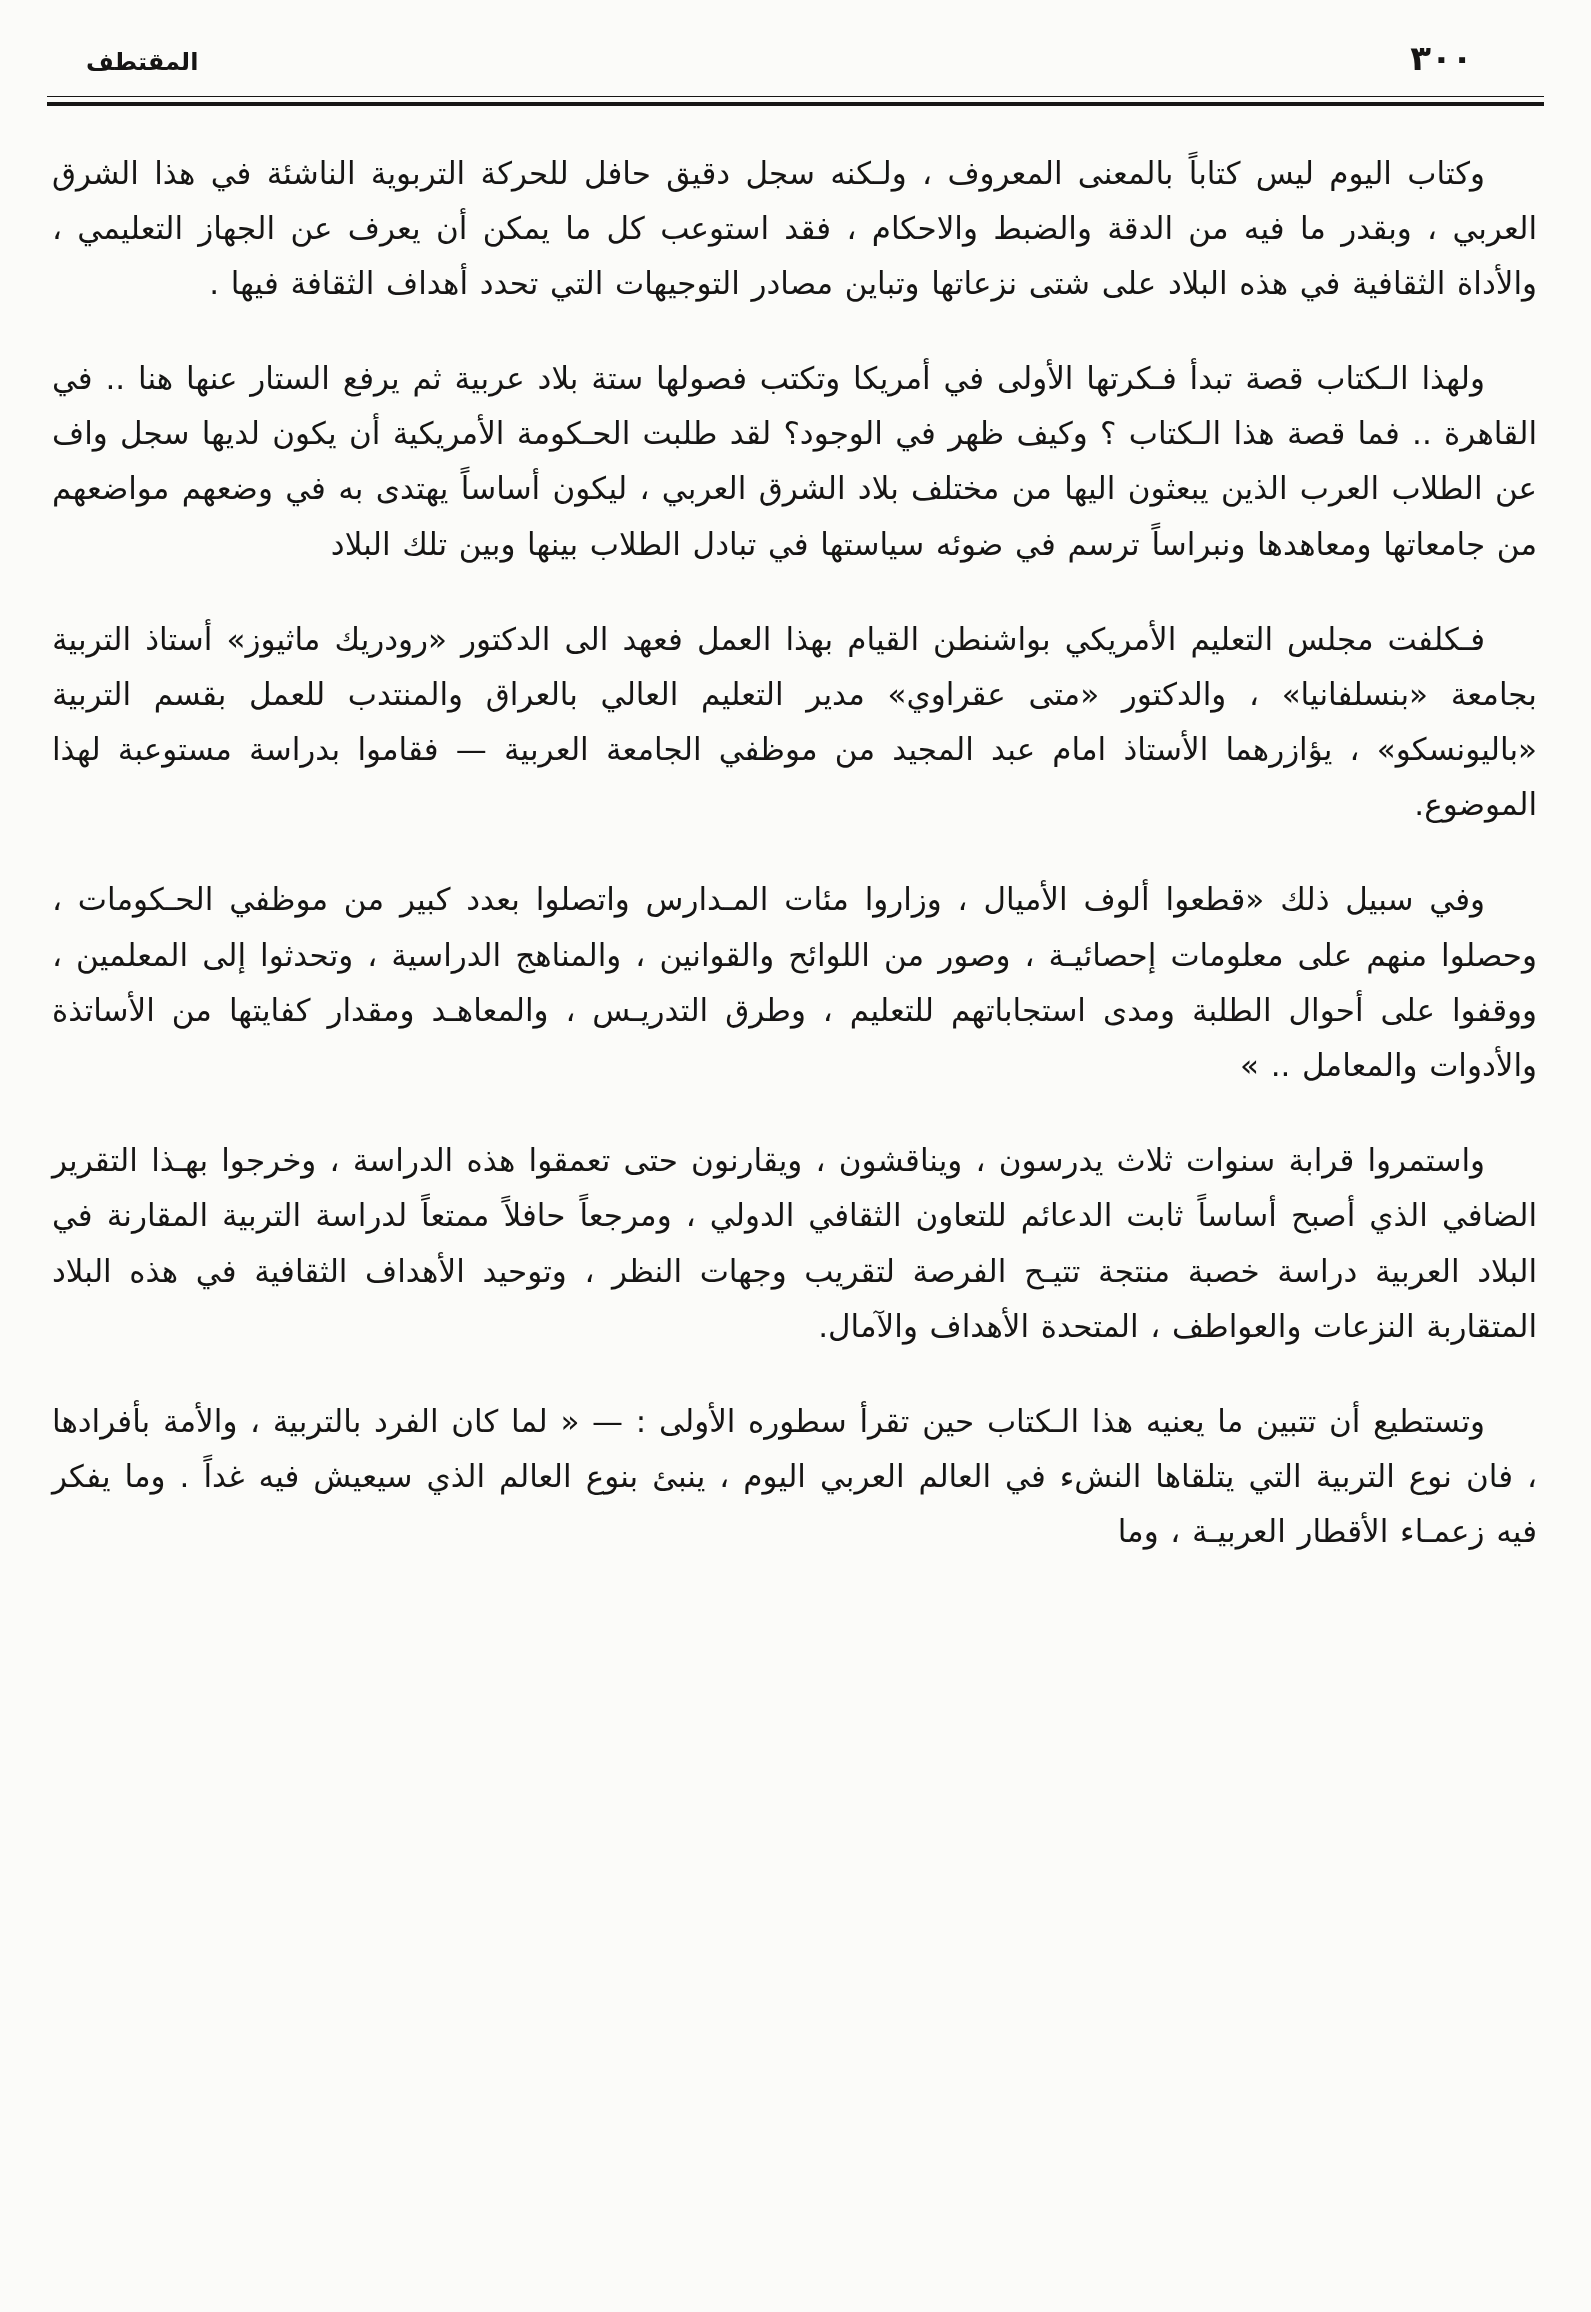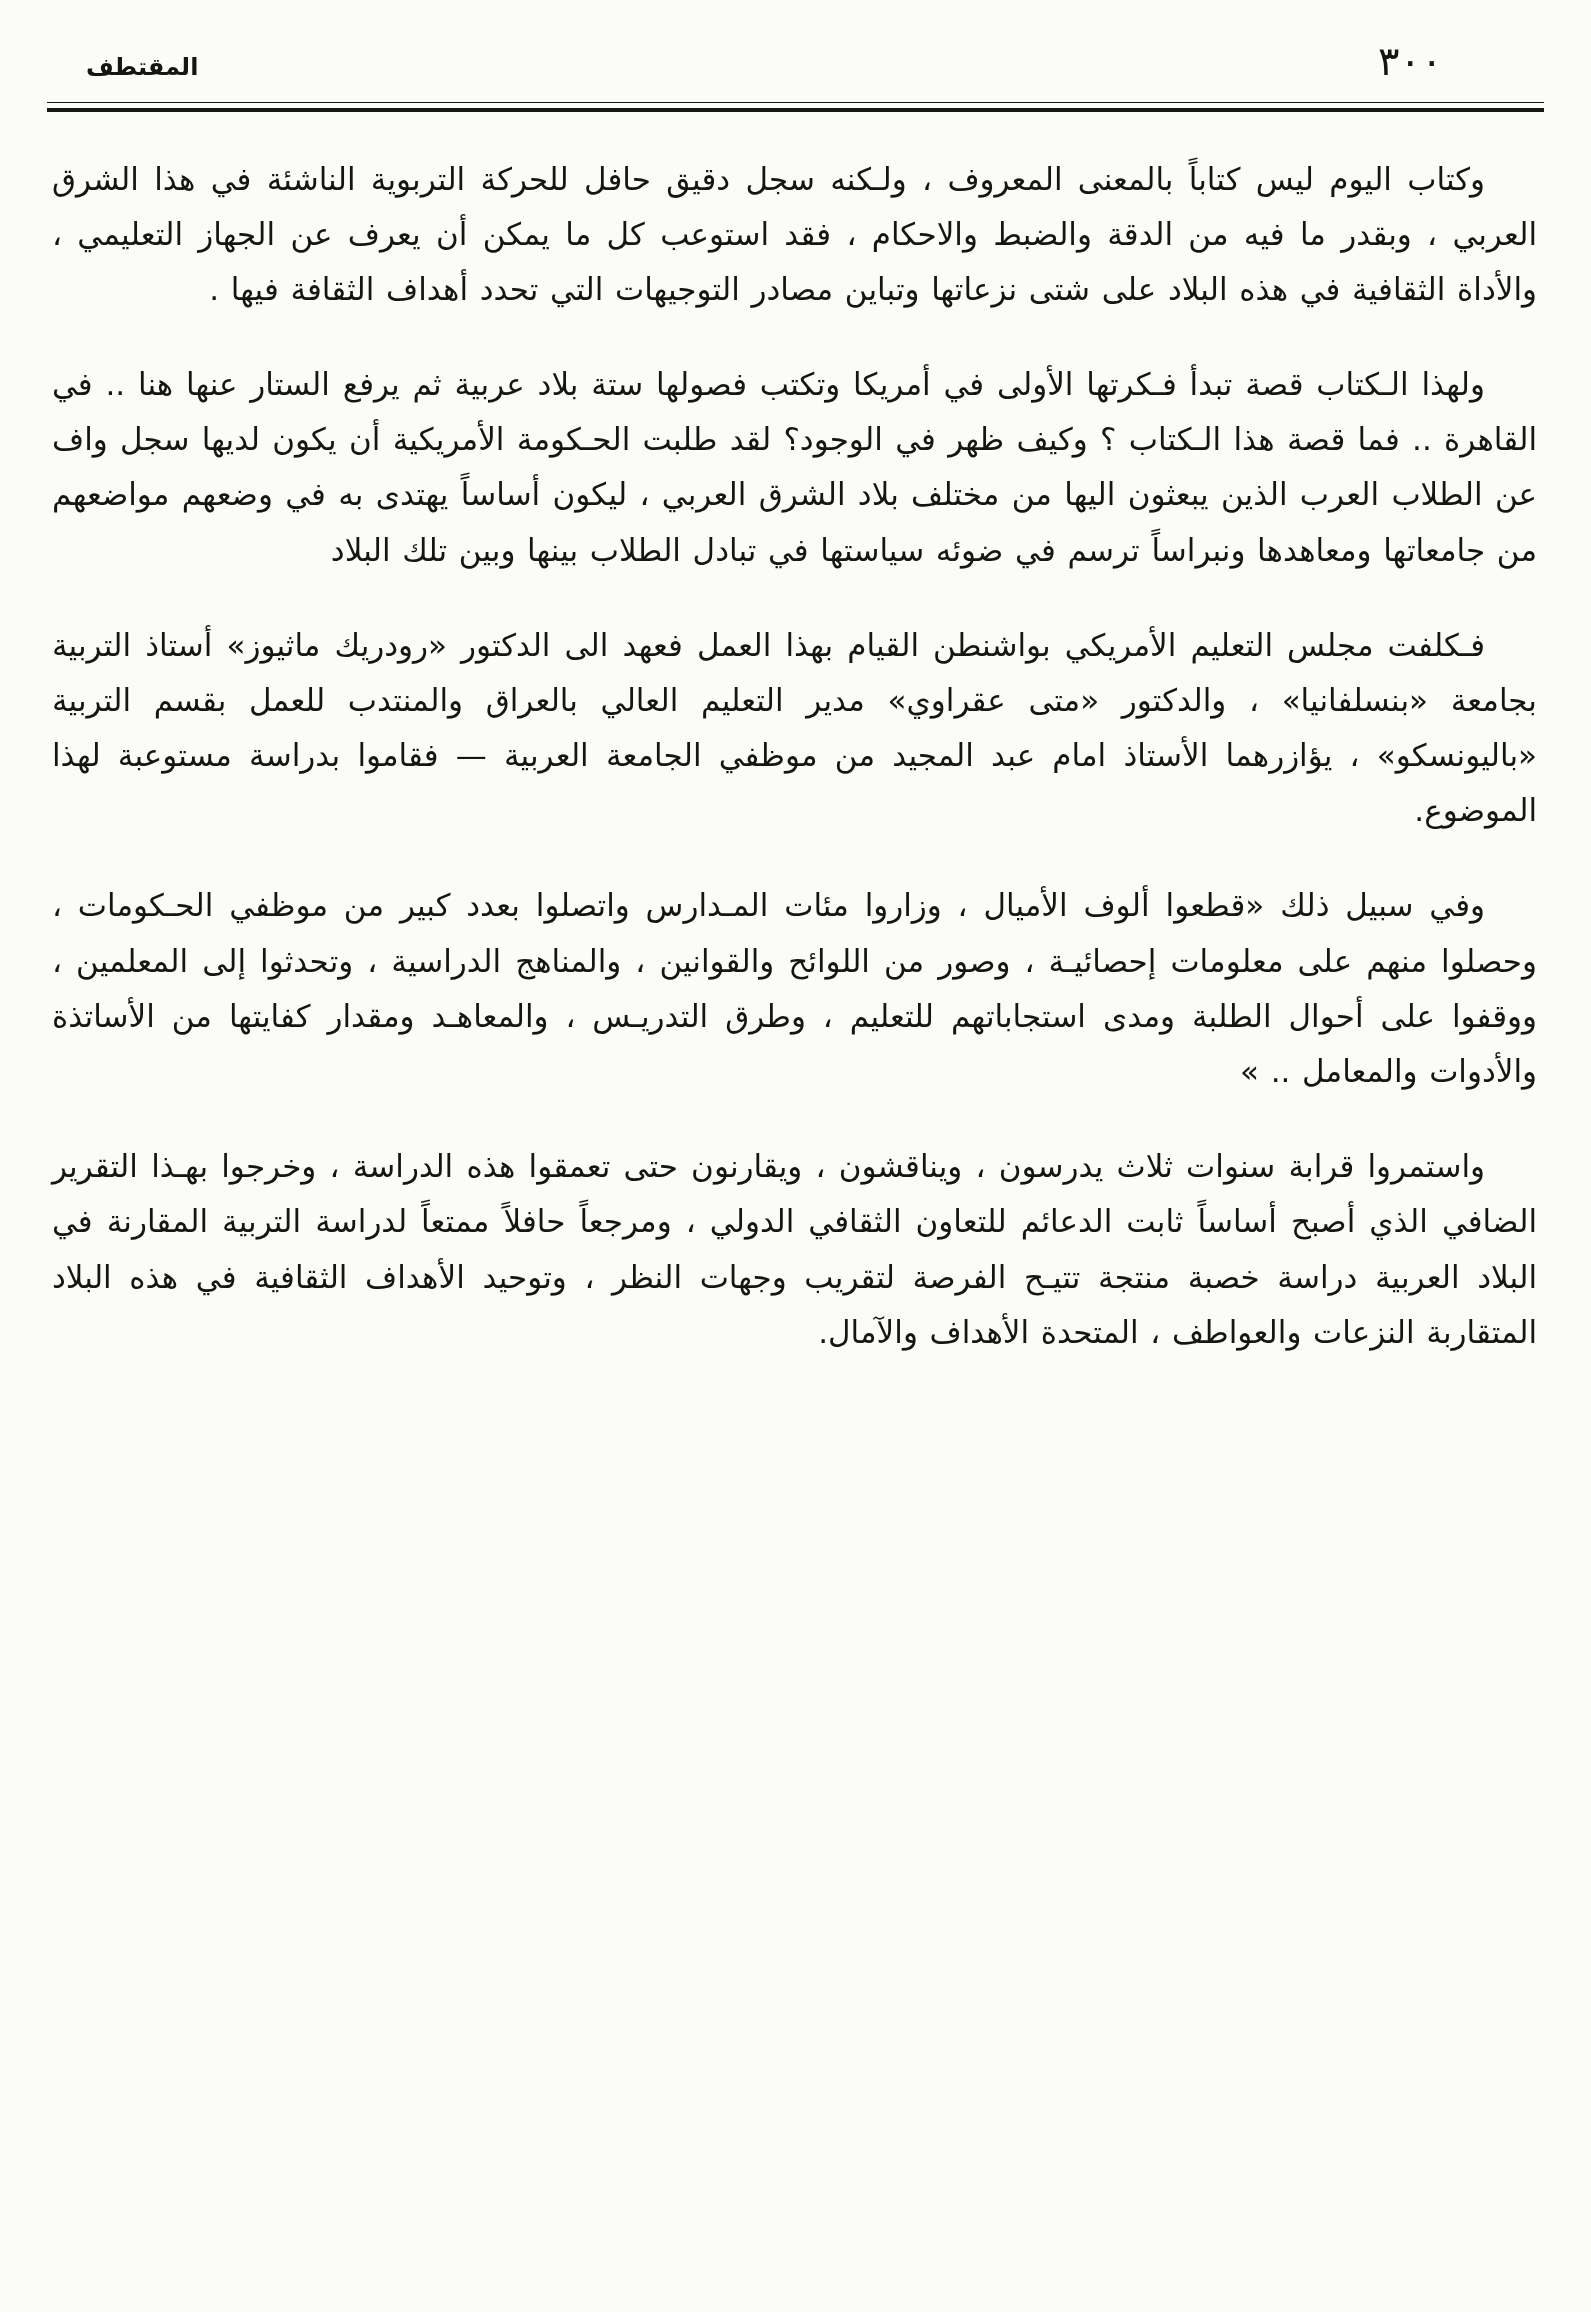--- a/index.html
+++ b/index.html
@@ -26,11 +26,11 @@
     padding: 38px 86px 12.7px 86px;
   }
   .page-number {
-    font-size: 40px;
-    font-weight: normal;
+    font-size: 34px;
+    font-weight: bold;
     letter-spacing: 1.8px;
     min-width: 127px;
-    text-align: left;
+    text-align: center;
   }
   .book-title {
     font-size: 42px;

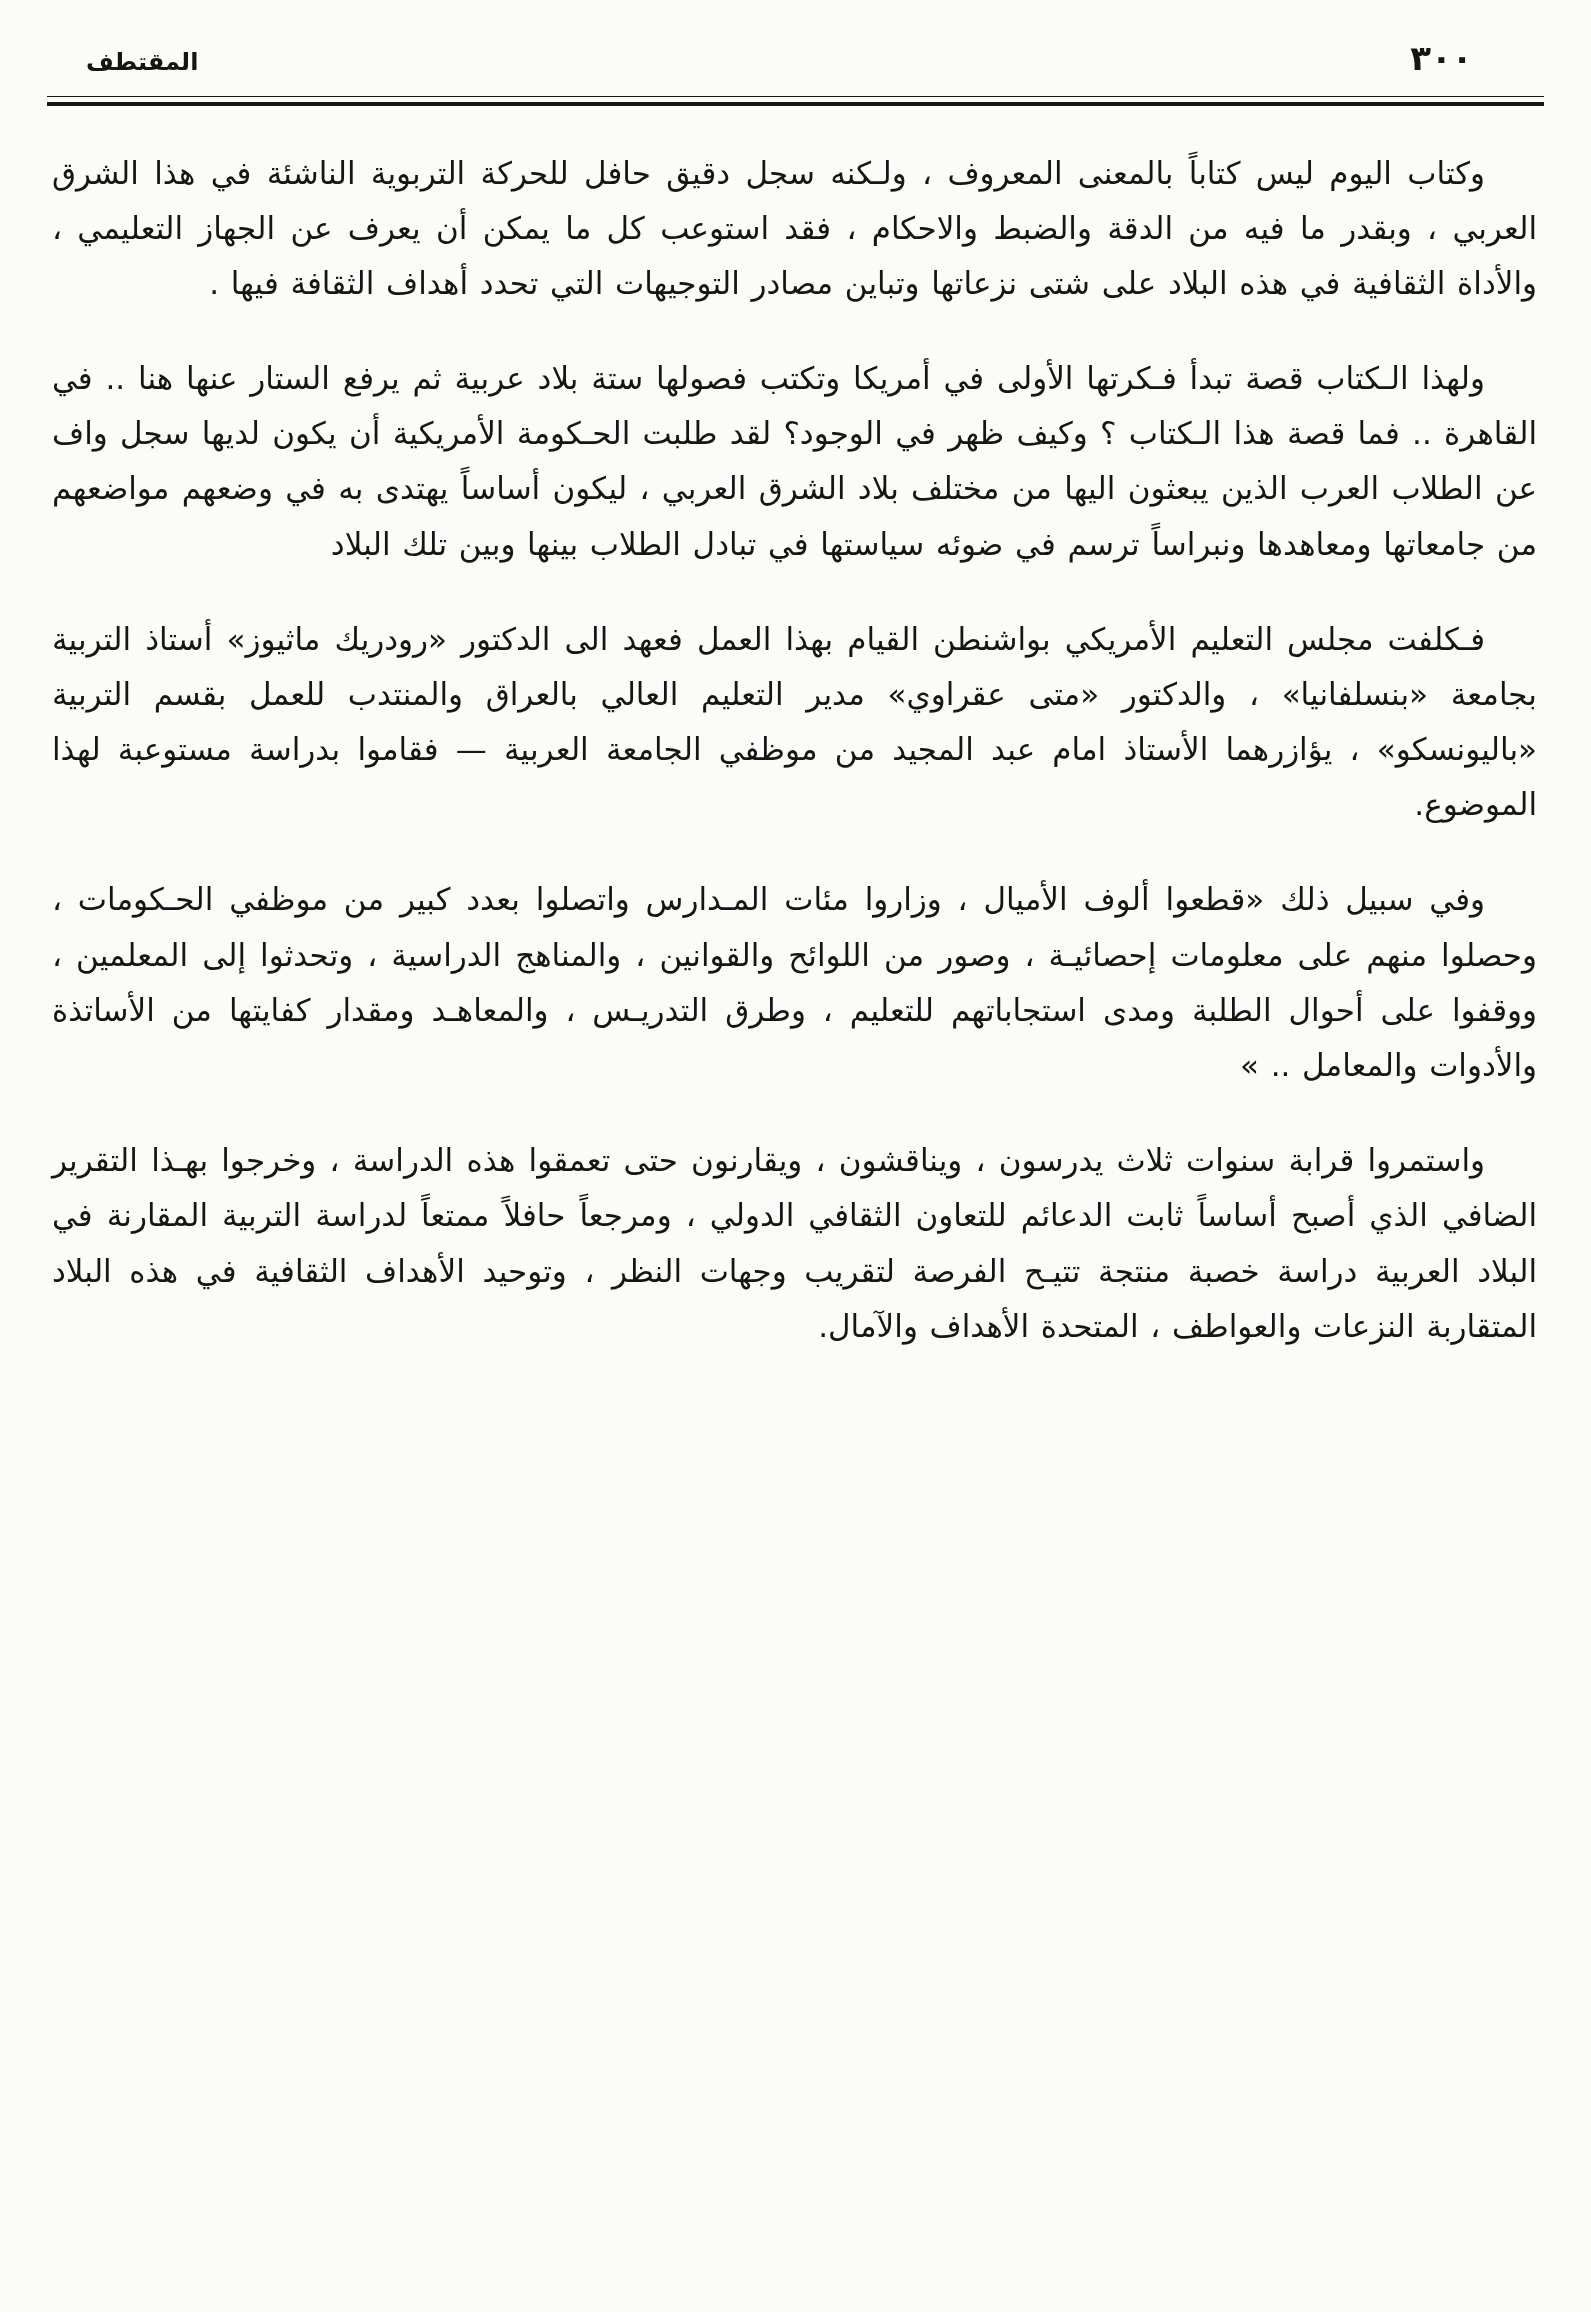--- a/index.html
+++ b/index.html
@@ -83,6 +83,7 @@
     <p>فـكلفت مجلس التعليم الأمريكي بواشنطن القيام بهذا العمل فعهد الى الدكتور «رودريك ماثيوز» أستاذ التربية بجامعة «بنسلفانيا» ، والدكتور «متى عقراوي» مدير التعليم العالي بالعراق والمنتدب للعمل بقسم التربية «باليونسكو» ، يؤازرهما الأستاذ امام عبد المجيد من موظفي الجامعة العربية — فقاموا بدراسة مستوعبة لهذا الموضوع.</p>
     <p>وفي سبيل ذلك «قطعوا ألوف الأميال ، وزاروا مئات المـدارس واتصلوا بعدد كبير من موظفي الحـكومات ، وحصلوا منهم على معلومات إحصائيـة ، وصور من اللوائح والقوانين ، والمناهج الدراسية ، وتحدثوا إلى المعلمين ، ووقفوا على أحوال الطلبة ومدى استجاباتهم للتعليم ، وطرق التدريـس ، والمعاهـد ومقدار كفايتها من الأساتذة والأدوات والمعامل .. »</p>
     <p>واستمروا قرابة سنوات ثلاث يدرسون ، ويناقشون ، ويقارنون حتى تعمقوا هذه الدراسة ، وخرجوا بهـذا التقرير الضافي الذي أصبح أساساً ثابت الدعائم للتعاون الثقافي الدولي ، ومرجعاً حافلاً ممتعاً لدراسة التربية المقارنة في البلاد العربية دراسة خصبة منتجة تتيـح الفرصة لتقريب وجهات النظر ، وتوحيد الأهداف الثقافية في هذه البلاد المتقاربة النزعات والعواطف ، المتحدة الأهداف والآمال.</p>
+    <p>وتستطيع أن تتبين ما يعنيه هذا الـكتاب حين تقرأ سطوره الأولى : — « لما كان الفرد بالتربية ، والأمة بأفرادها ، فان نوع التربية التي يتلقاها النشء في العالم العربي اليوم ، ينبئ بنوع العالم الذي سيعيش فيه غداً . وما يفكر فيه زعمـاء الأقطار العربيـة ، وما</p>
   </main>
 
 </div>

